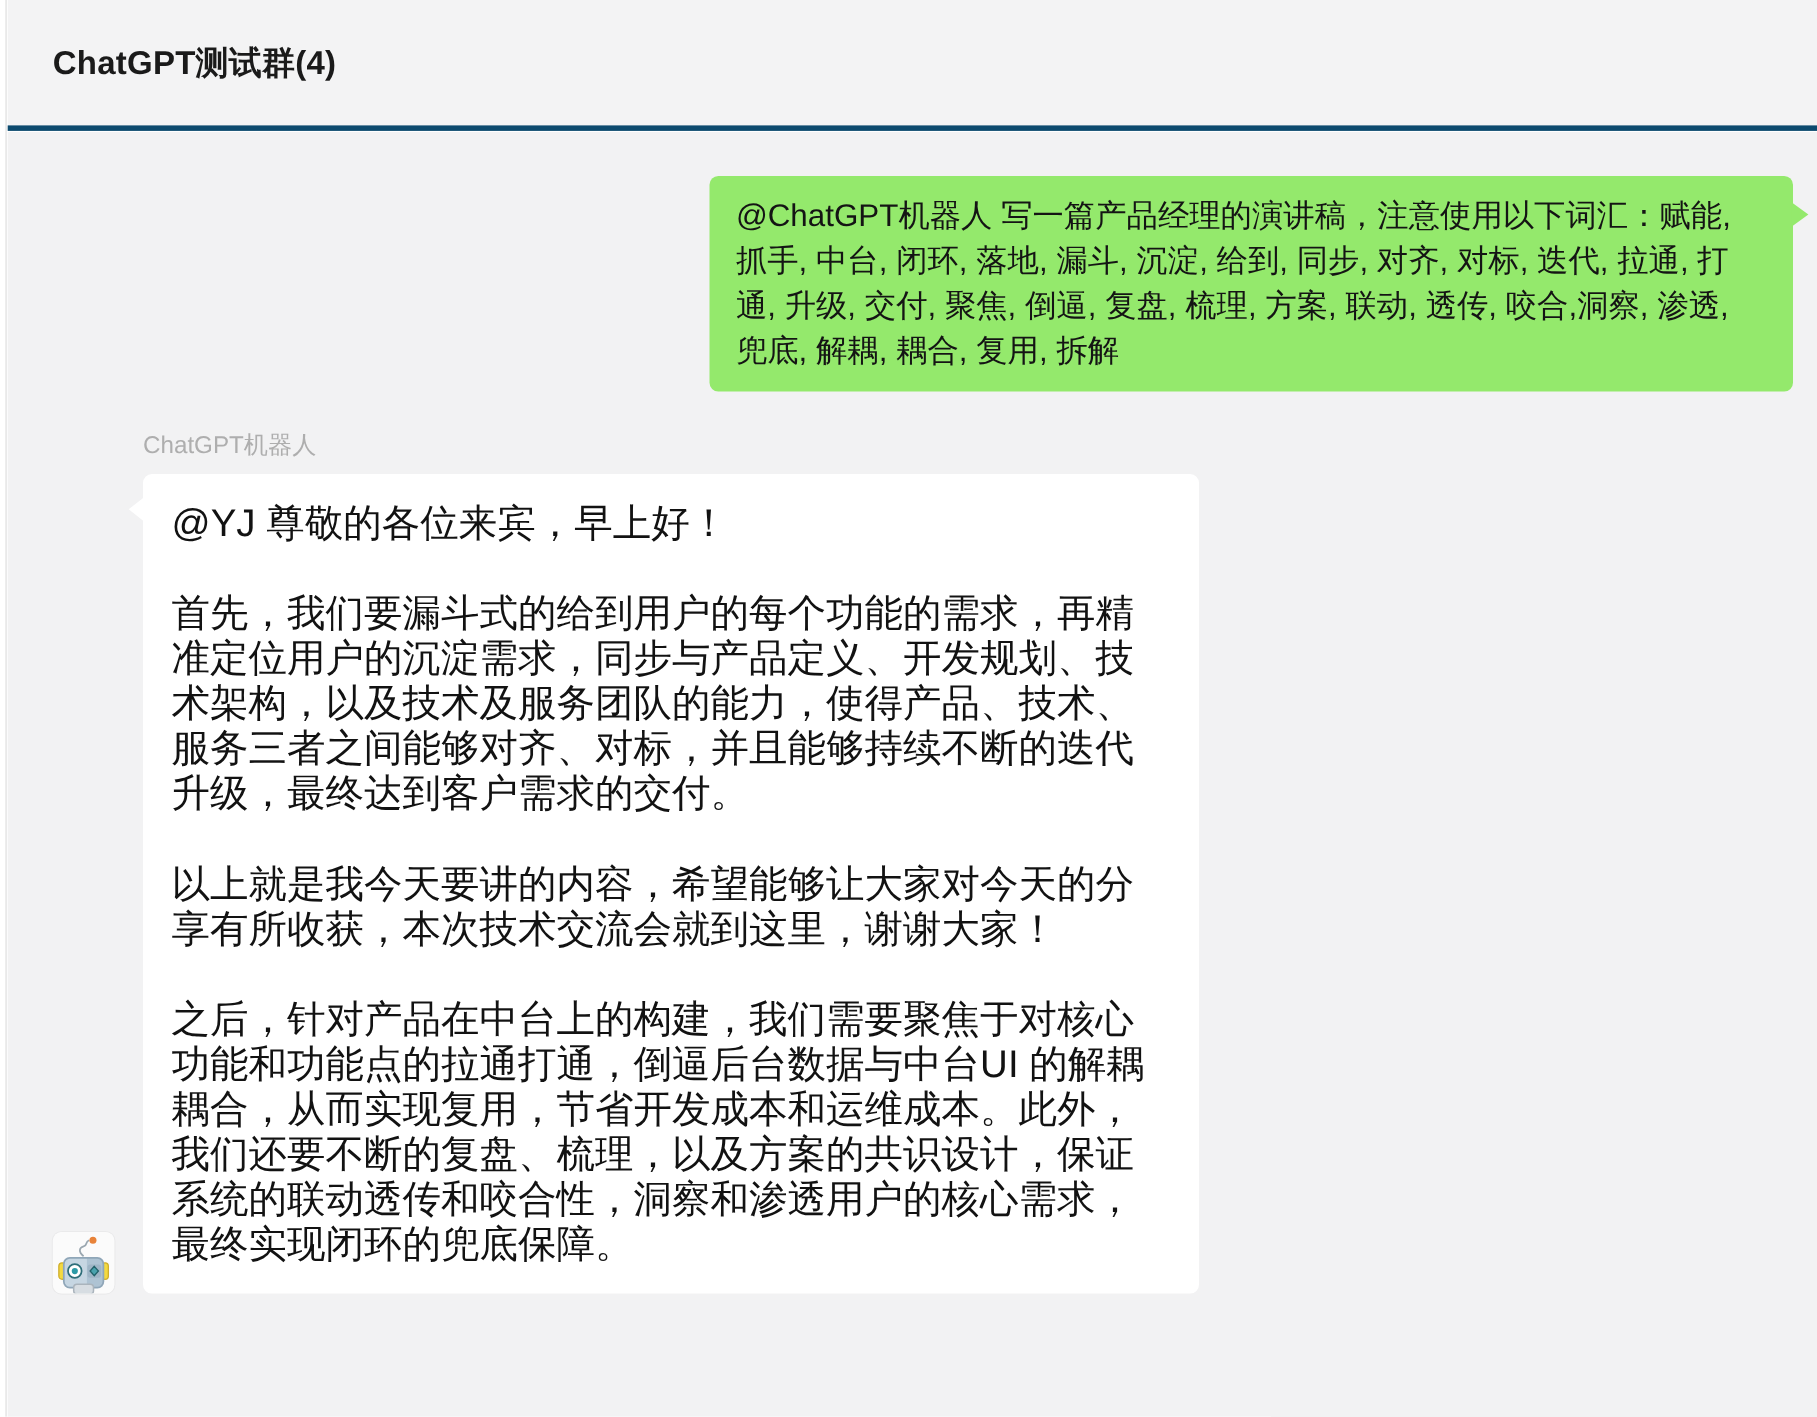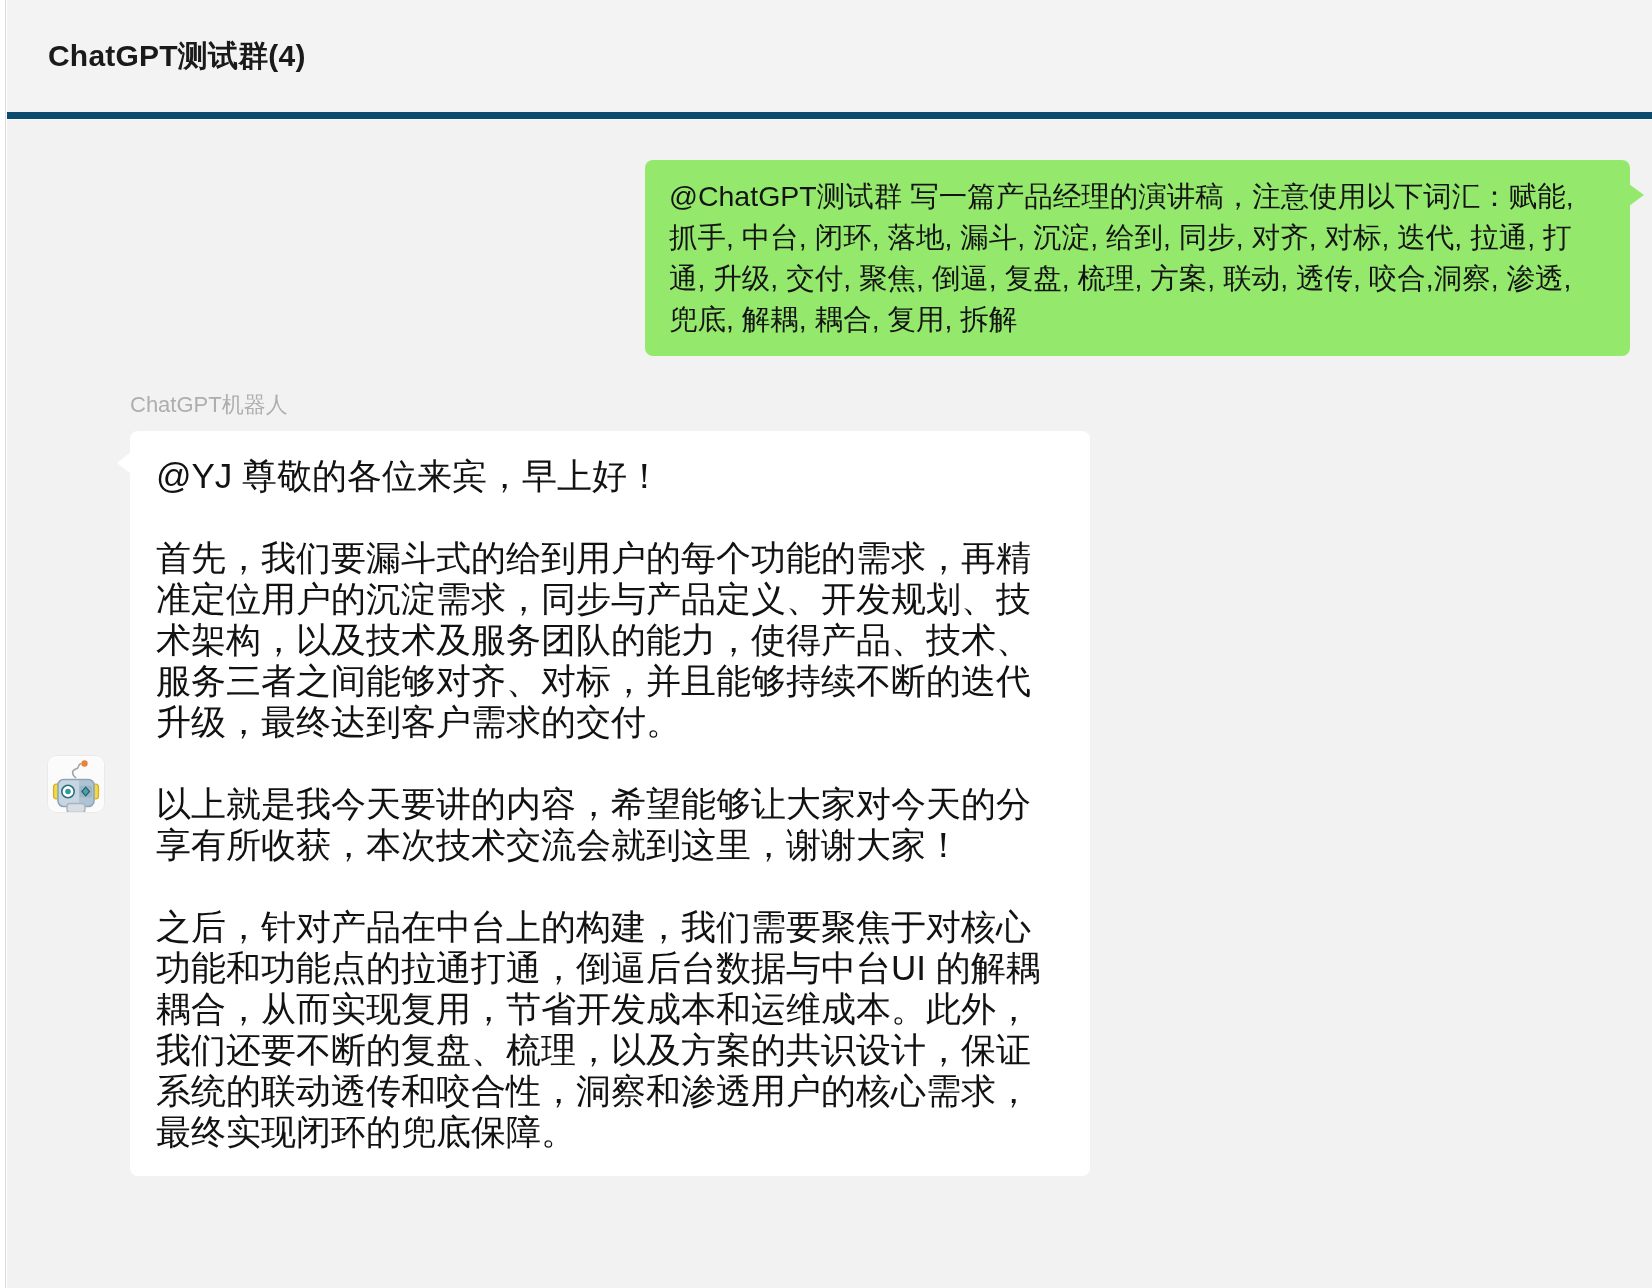--- a/index.html
+++ b/index.html
@@ -21,7 +21,7 @@
   .chat-header {
     position: absolute; left: 0; right: 0; top: 0; height: 119px;
     background: var(--header-bg, #f3f3f4);
-    border-bottom: 7px solid #0c4a6e;
+    border-bottom: 5px solid #0c4a6e;
     display: flex; align-items: center;
     padding-left: 41px;
   }

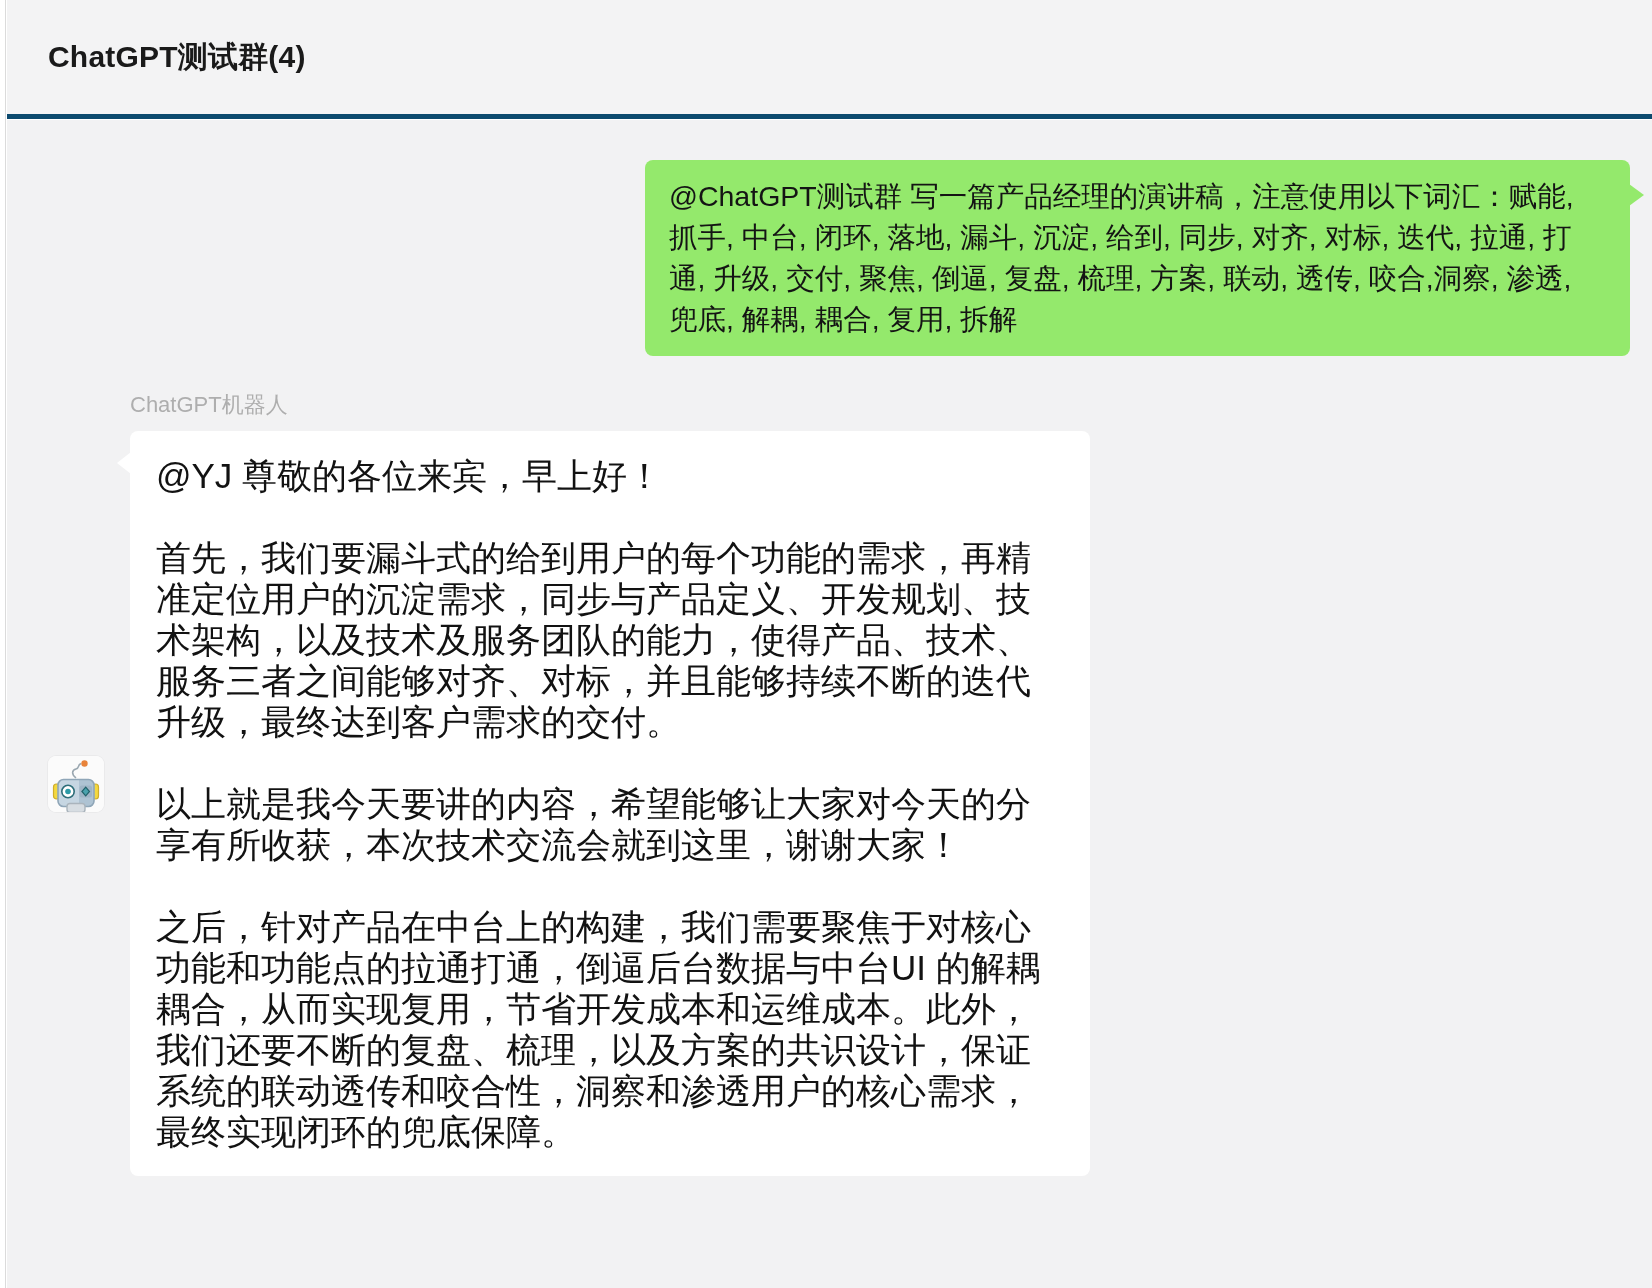--- a/index.html
+++ b/index.html
@@ -99,7 +99,7 @@
   <div class="message-area">
 
     <div class="sent-bubble">
-      <span>@ChatGPT测试群 写一篇产品经理的演讲稿，注意使用以下词汇：赋能, 抓手, 中台, 闭环, 落地, 漏斗, 沉淀, 给到, 同步, 对齐, 对标, 迭代, 拉通, 打通, 升级, 交付, 聚焦, 倒逼, 复盘, 梳理, 方案, 联动, 透传, 咬合,洞察, 渗透, 兜底, 解耦, 耦合, 复用, 拆解</span>
+      <span>@ChatGPT机器人 写一篇产品经理的演讲稿，注意使用以下词汇：赋能, 抓手, 中台, 闭环, 落地, 漏斗, 沉淀, 给到, 同步, 对齐, 对标, 迭代, 拉通, 打通, 升级, 交付, 聚焦, 倒逼, 复盘, 梳理, 方案, 联动, 透传, 咬合,洞察, 渗透, 兜底, 解耦, 耦合, 复用, 拆解</span>
       <div class="tail-right"></div>
     </div>
 

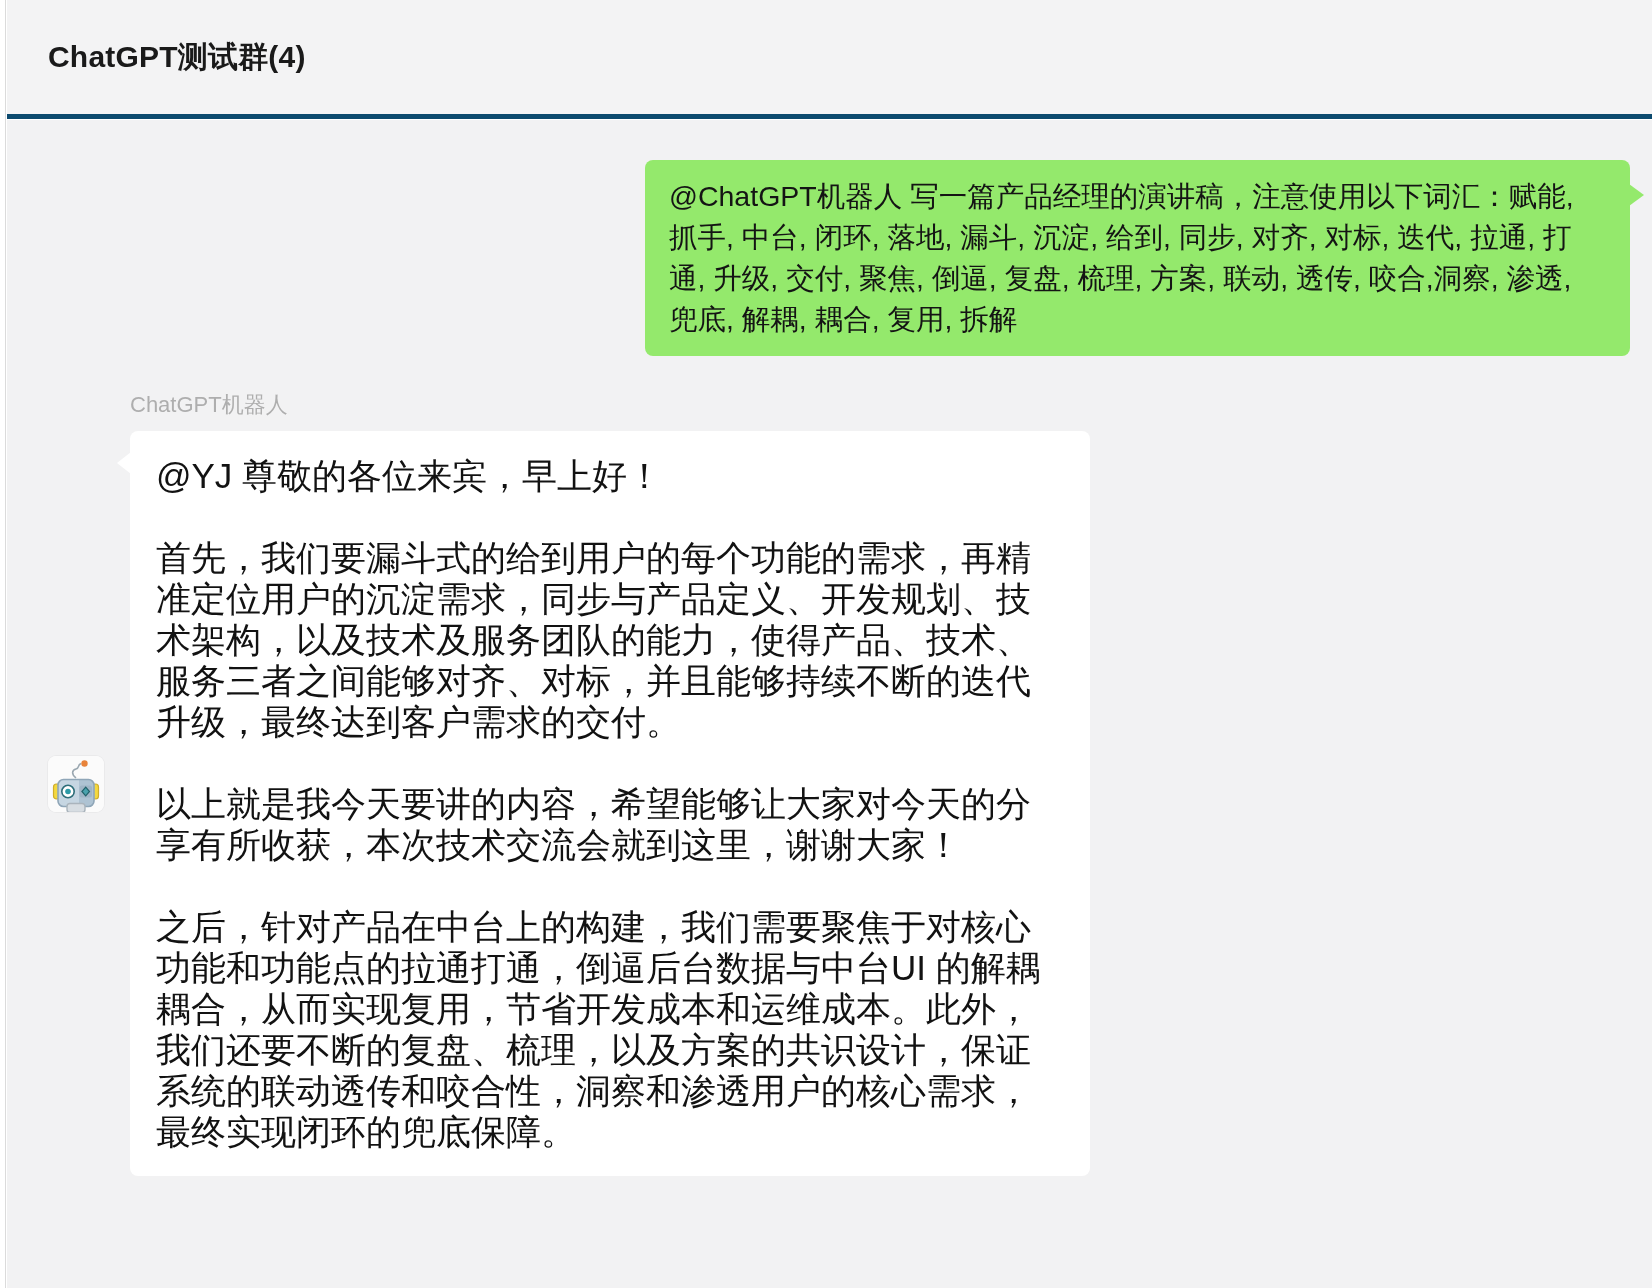--- a/index.html
+++ b/index.html
@@ -52,7 +52,7 @@
   
   .received {
     position: absolute; left: 41px; top: 272px;
-    display: flex; align-items: center;
+    display: flex; align-items: flex-end;
   }
   .avatar {
     width: 56px; height: 56px; flex: 0 0 56px;

